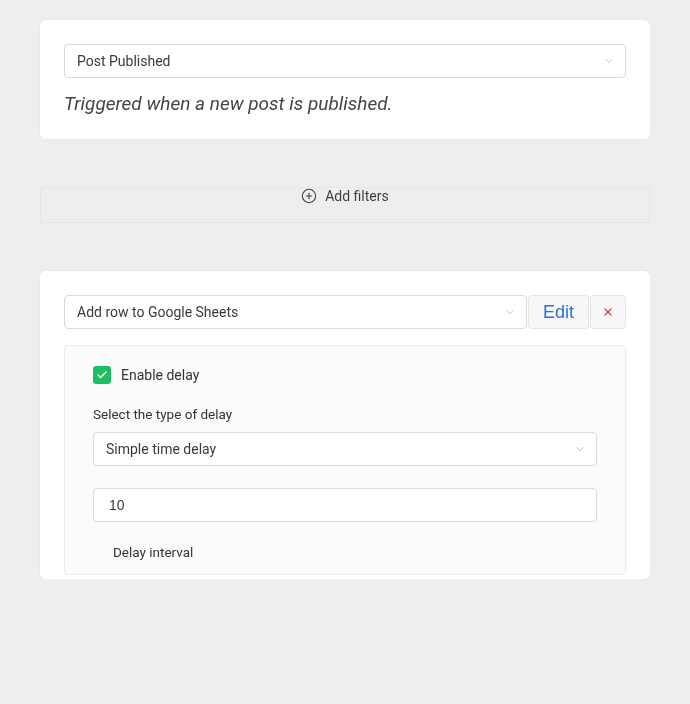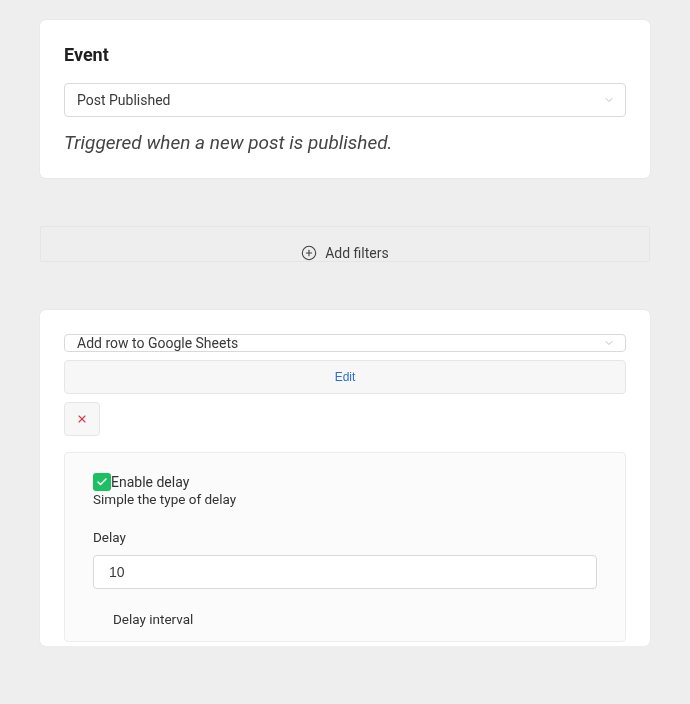--- a/index.html
+++ b/index.html
@@ -139,7 +139,6 @@
 <div class="page">
 
   <div class="card">
-    <h2 class="card-title">Event</h2>
     <div class="select">
       <span>Post Published</span>
       <span class="chevron">

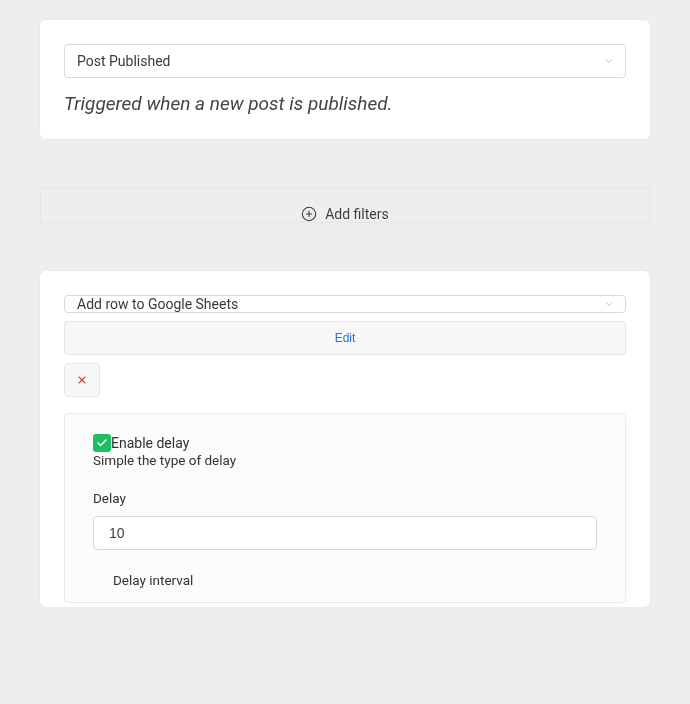--- a/index.html
+++ b/index.html
@@ -60,7 +60,7 @@
       border-radius: 2px;
       height: 36px;
       display: flex;
-      align-items: flex-end;
+      align-items: flex-start;
       justify-content: center;
       gap: 8px;
       color: #3f3f3f;

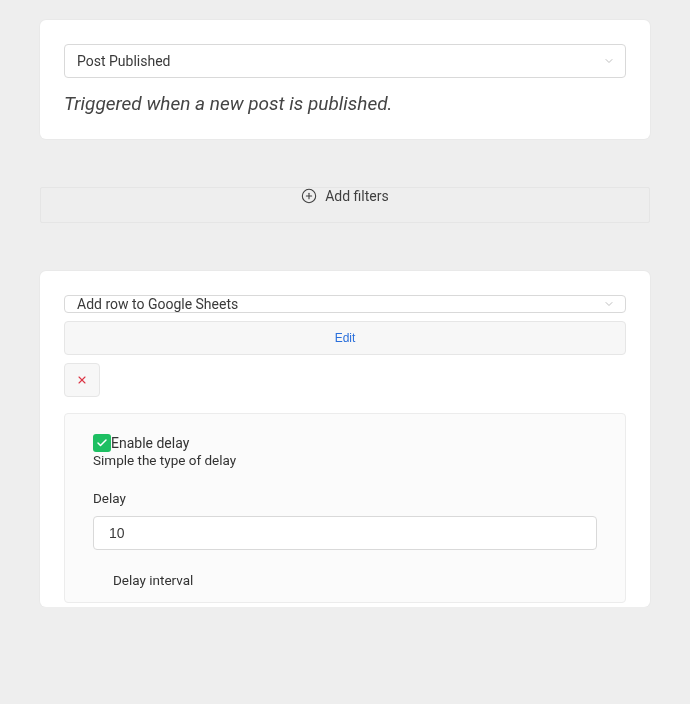--- a/index.html
+++ b/index.html
@@ -70,9 +70,8 @@
     }
     .action-row {
       display: flex;
-      gap: 8px;
+      gap: 1px;
       align-items: stretch;
-      flex-direction: column;
     }
     .action-row .select { flex: 1; }
     .btn {

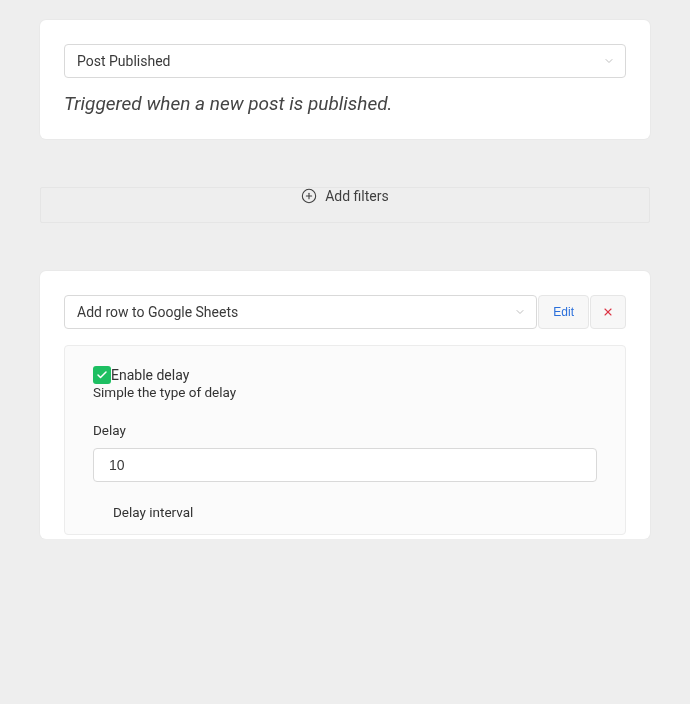--- a/index.html
+++ b/index.html
@@ -84,7 +84,7 @@
       display: inline-flex;
       align-items: center;
       justify-content: center;
-      font-size: 12px;
+      font-size: 18px;
     }
     .btn-link { color: #2a6fdb; }
     .btn-danger-icon { width: 36px; color: #dc3545; }

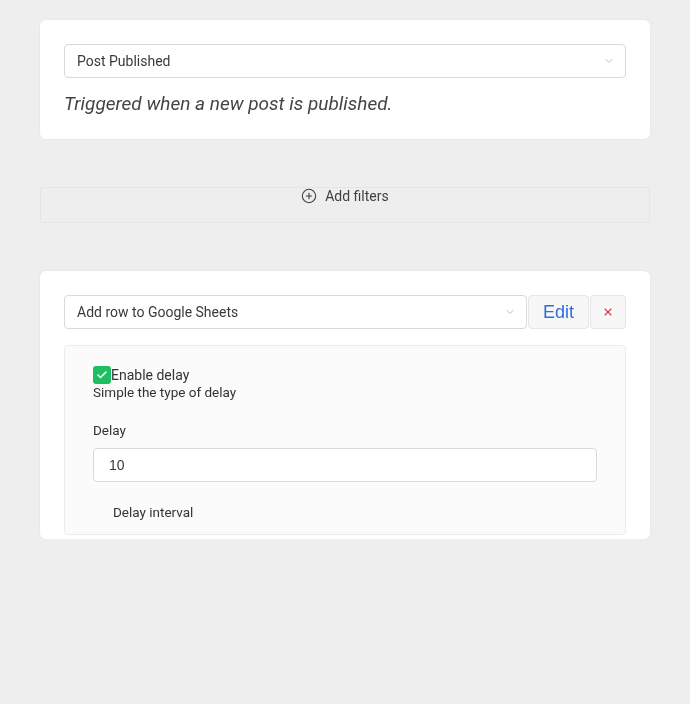--- a/index.html
+++ b/index.html
@@ -98,6 +98,8 @@
     .checkbox-row {
       display: flex;
       align-items: center;
+      gap: 10px;
+      margin-bottom: 22px;
       color: #333;
     }
     .checkbox {

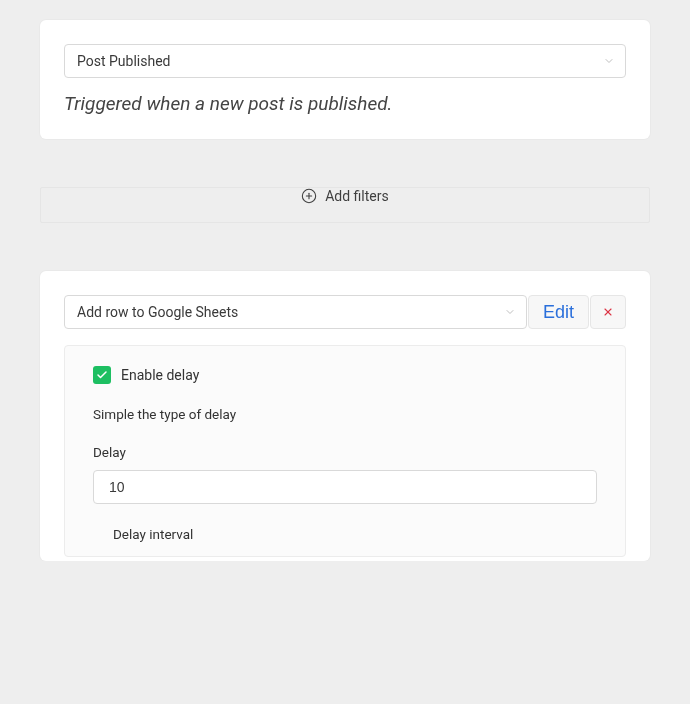--- a/index.html
+++ b/index.html
@@ -198,7 +198,7 @@
       </div>
 
       <div class="field-group">
-        <div class="field-label">Simple the type of delay</div>
+        <div class="field-label">Select the type of delay</div>
       </div>
 
       <div class="field-group">

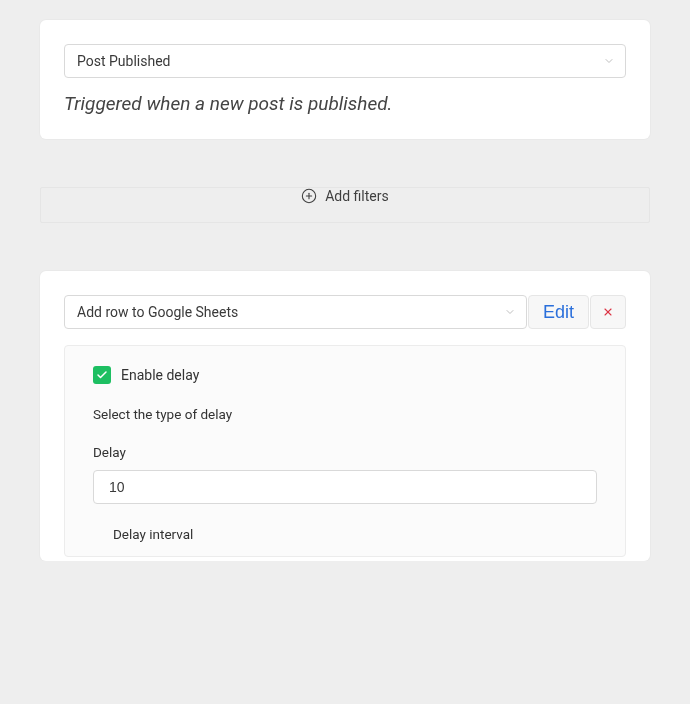--- a/index.html
+++ b/index.html
@@ -199,6 +199,14 @@
 
       <div class="field-group">
         <div class="field-label">Select the type of delay</div>
+        <div class="select">
+          <span>Simple time delay</span>
+          <span class="chevron">
+            <svg width="12" height="12" viewBox="0 0 24 24" fill="none" stroke="currentColor" stroke-width="2" stroke-linecap="round" stroke-linejoin="round">
+                <polyline points="6 9 12 15 18 9"></polyline>
+              </svg>
+          </span>
+        </div>
       </div>
 
       <div class="field-group">

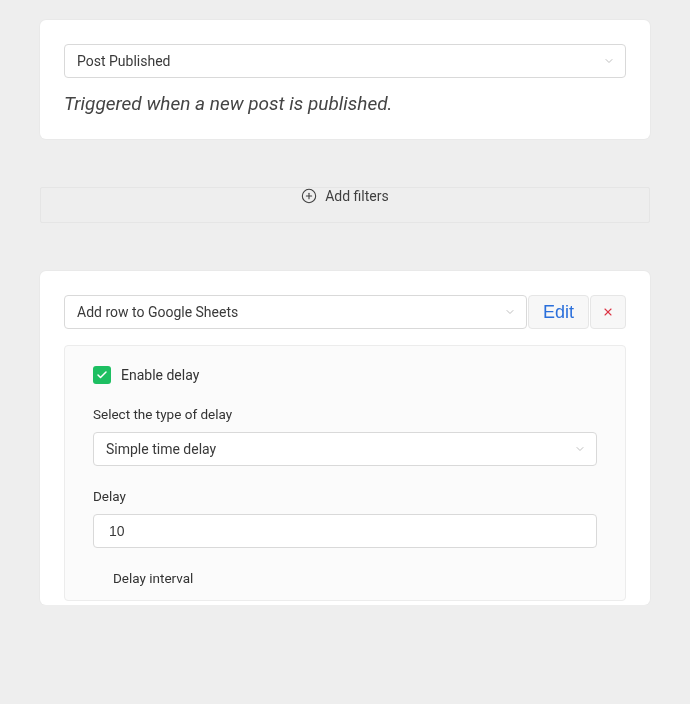--- a/index.html
+++ b/index.html
@@ -210,7 +210,6 @@
       </div>
 
       <div class="field-group">
-        <div class="field-label">Delay</div>
         <input class="text-input" type="text" value="10" style="">
       </div>
 

